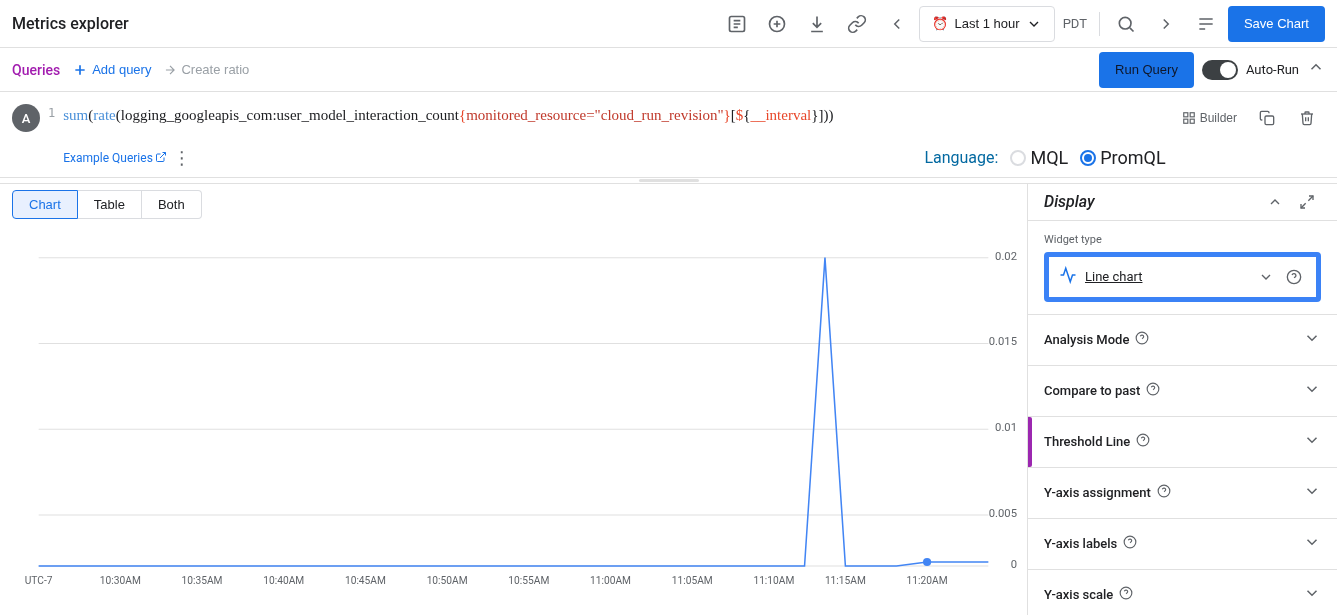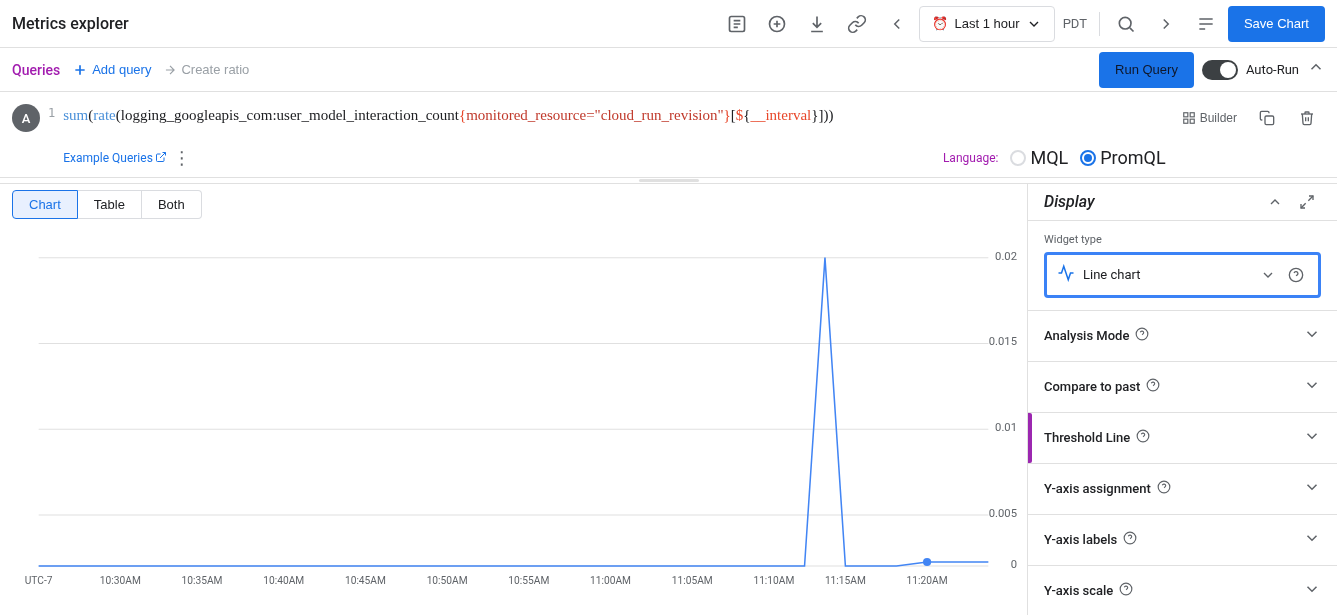--- a/index.html
+++ b/index.html
@@ -80,7 +80,7 @@
       margin-top: 8px; padding-top: 8px;
     }
     .example-queries-link { color: #1a73e8; font-size: 12px; cursor: pointer; display: flex; gap: 2px; }
-    .language-label { font-size: 12px; color: #a21caf; }
+    .language-label { font-size: 16px; color: #0369a1; }
     .radio-group { display: flex; align-items: center; gap: 12px; }
     .radio-option { display: flex; align-items: center; gap: 4px; font-size: 18px; cursor: pointer; }
     .radio-circle {

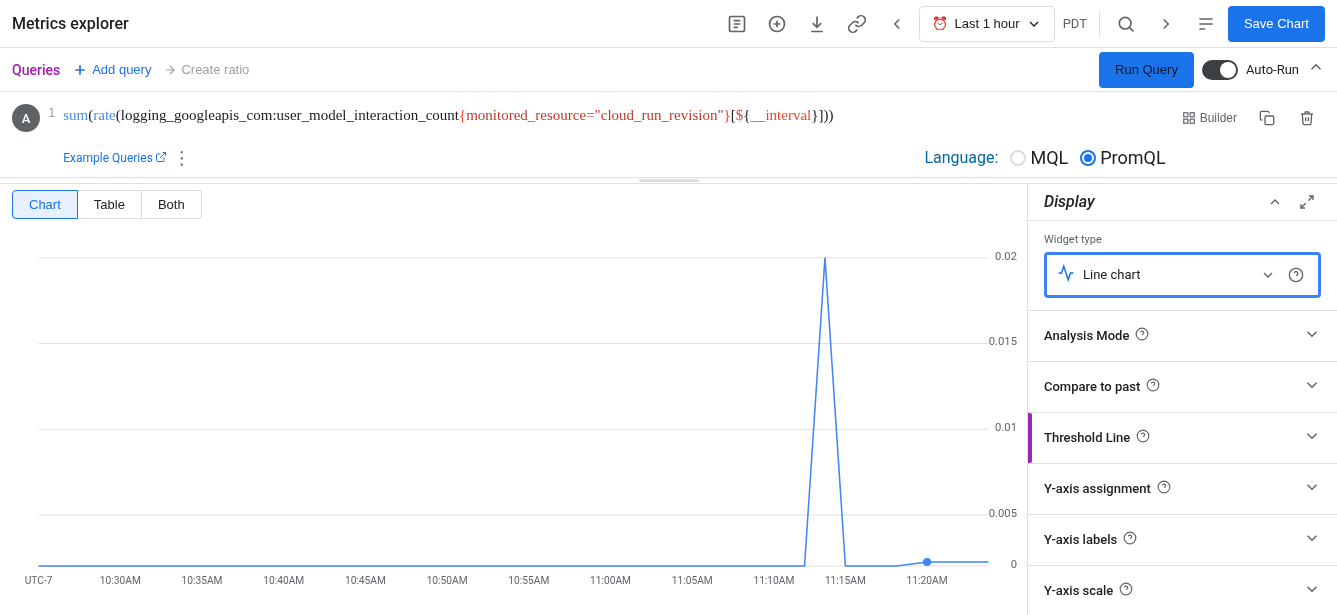--- a/index.html
+++ b/index.html
@@ -127,8 +127,8 @@
     .widget-type-label { font-size: 11px; color: #5f6368; margin-bottom: 6px; }
     .widget-type-select {
       display: flex; align-items: center; justify-content: space-between;
-      border: 3px solid #3b82f6; border-radius: 4px; padding: 8px 10px;
-      cursor: pointer; background: #fff;
+      border: 5px solid #3b82f6; border-radius: 4px; padding: 8px 10px;
+      cursor: pointer; background: #fff; text-decoration: underline;
     }
     .widget-type-inner { display: flex; align-items: center; gap: 8px; }
     .widget-type-text { font-size: 13px; }

